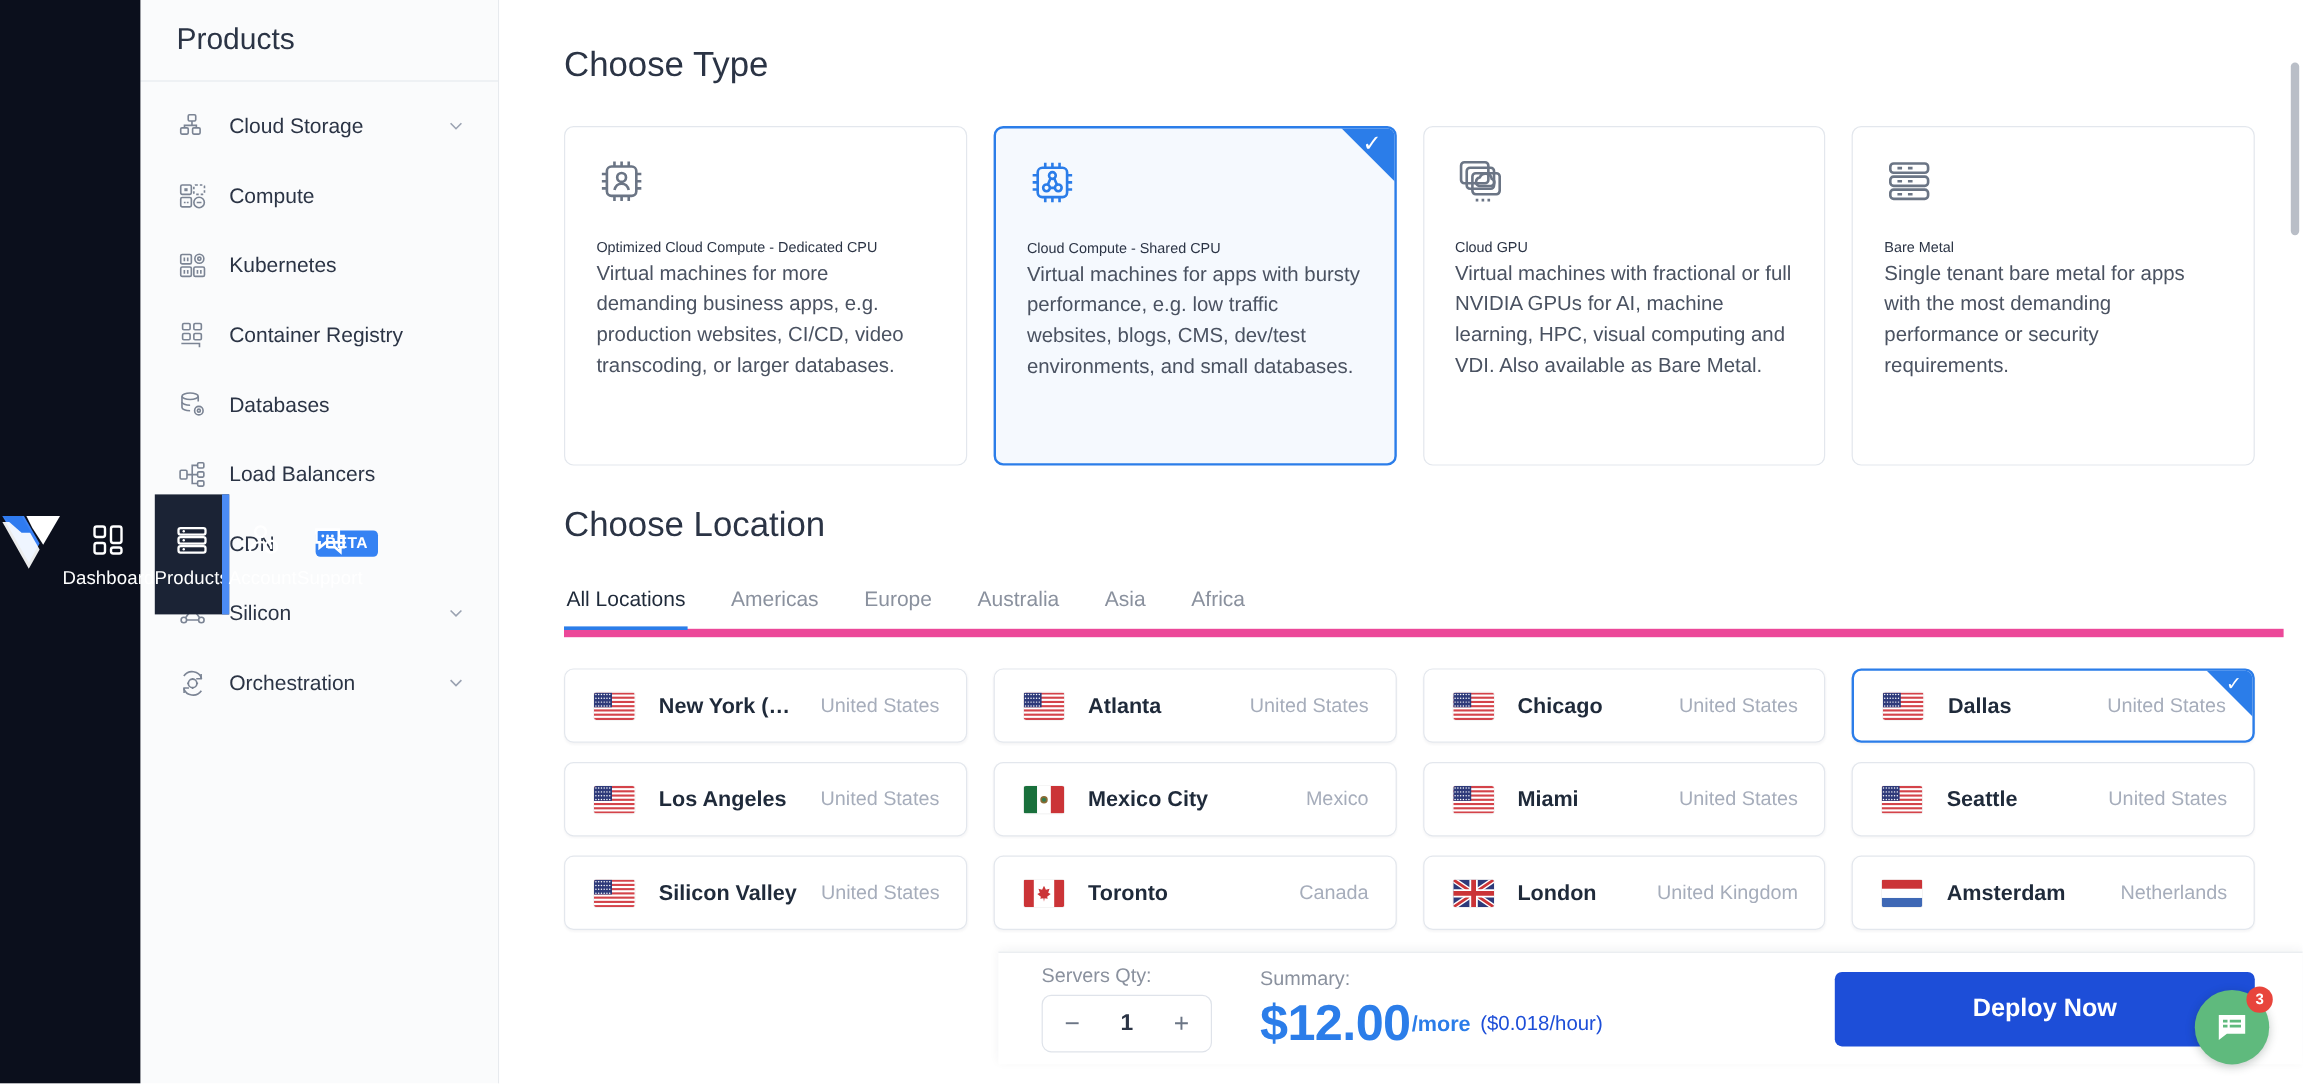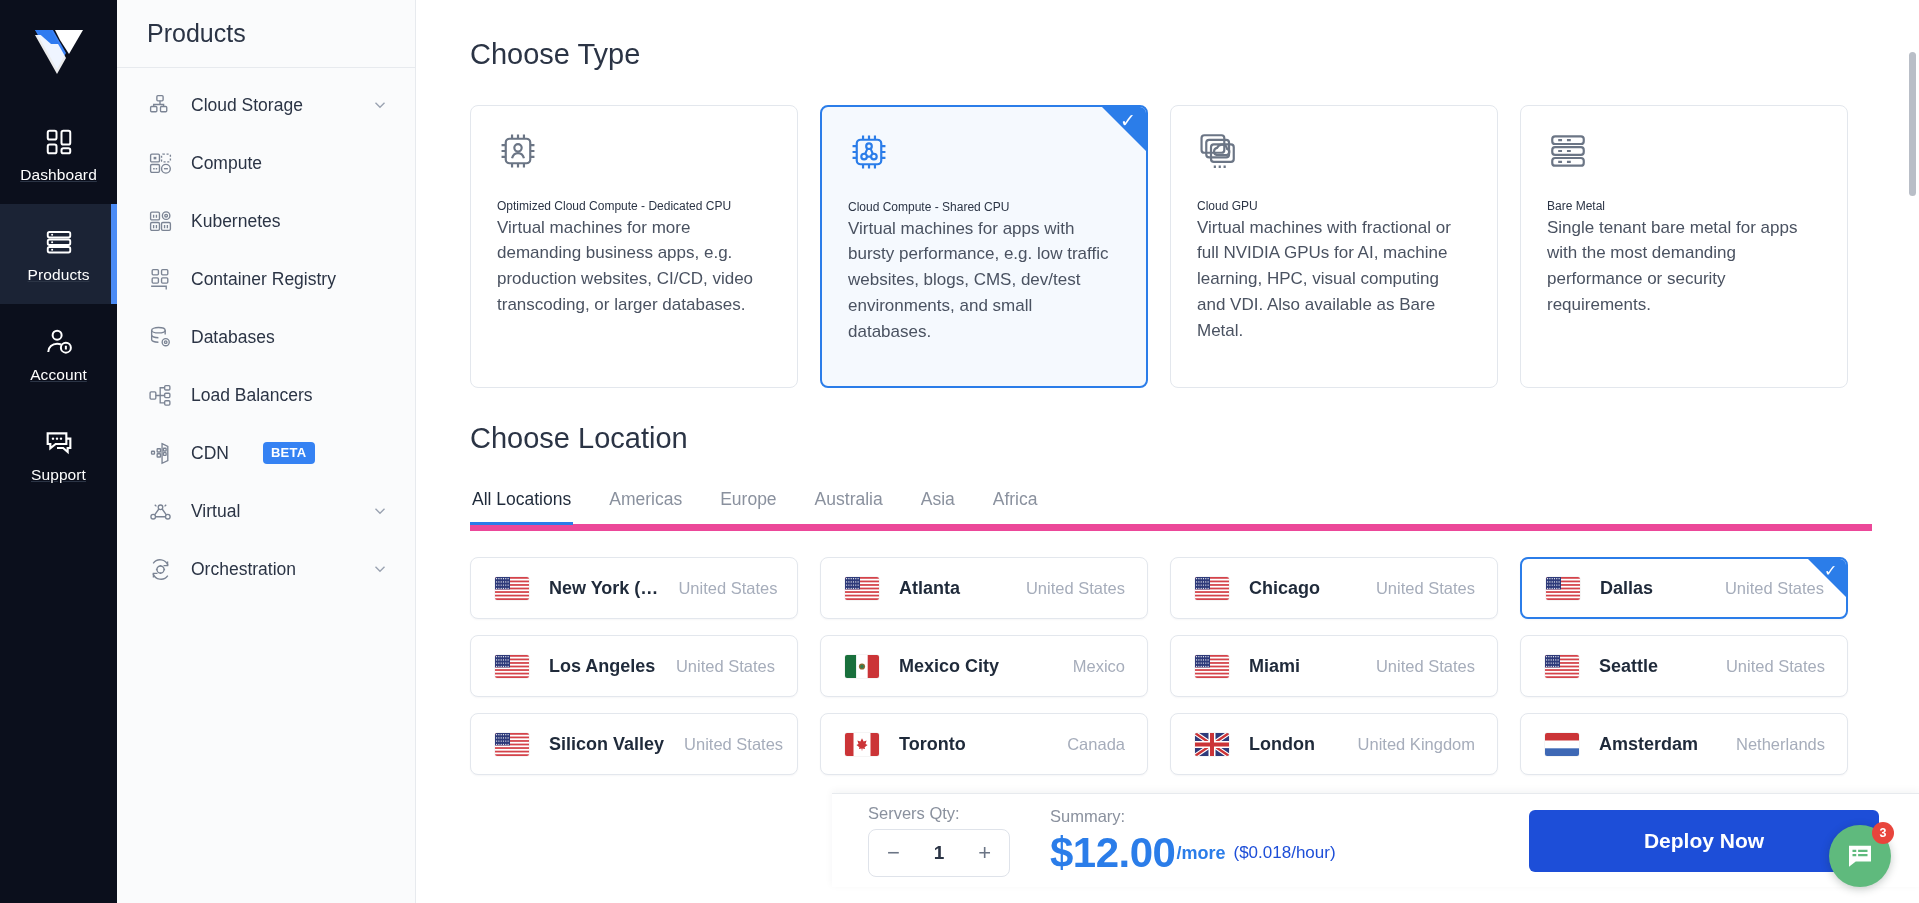--- a/index.html
+++ b/index.html
@@ -84,7 +84,7 @@
   }
   .scroller {
     position: absolute; inset: 0;
-    padding: 24px 47px 0 36px;
+    padding: 24px 16px 0 36px;
     overflow: hidden;
   }
   .sec-title {

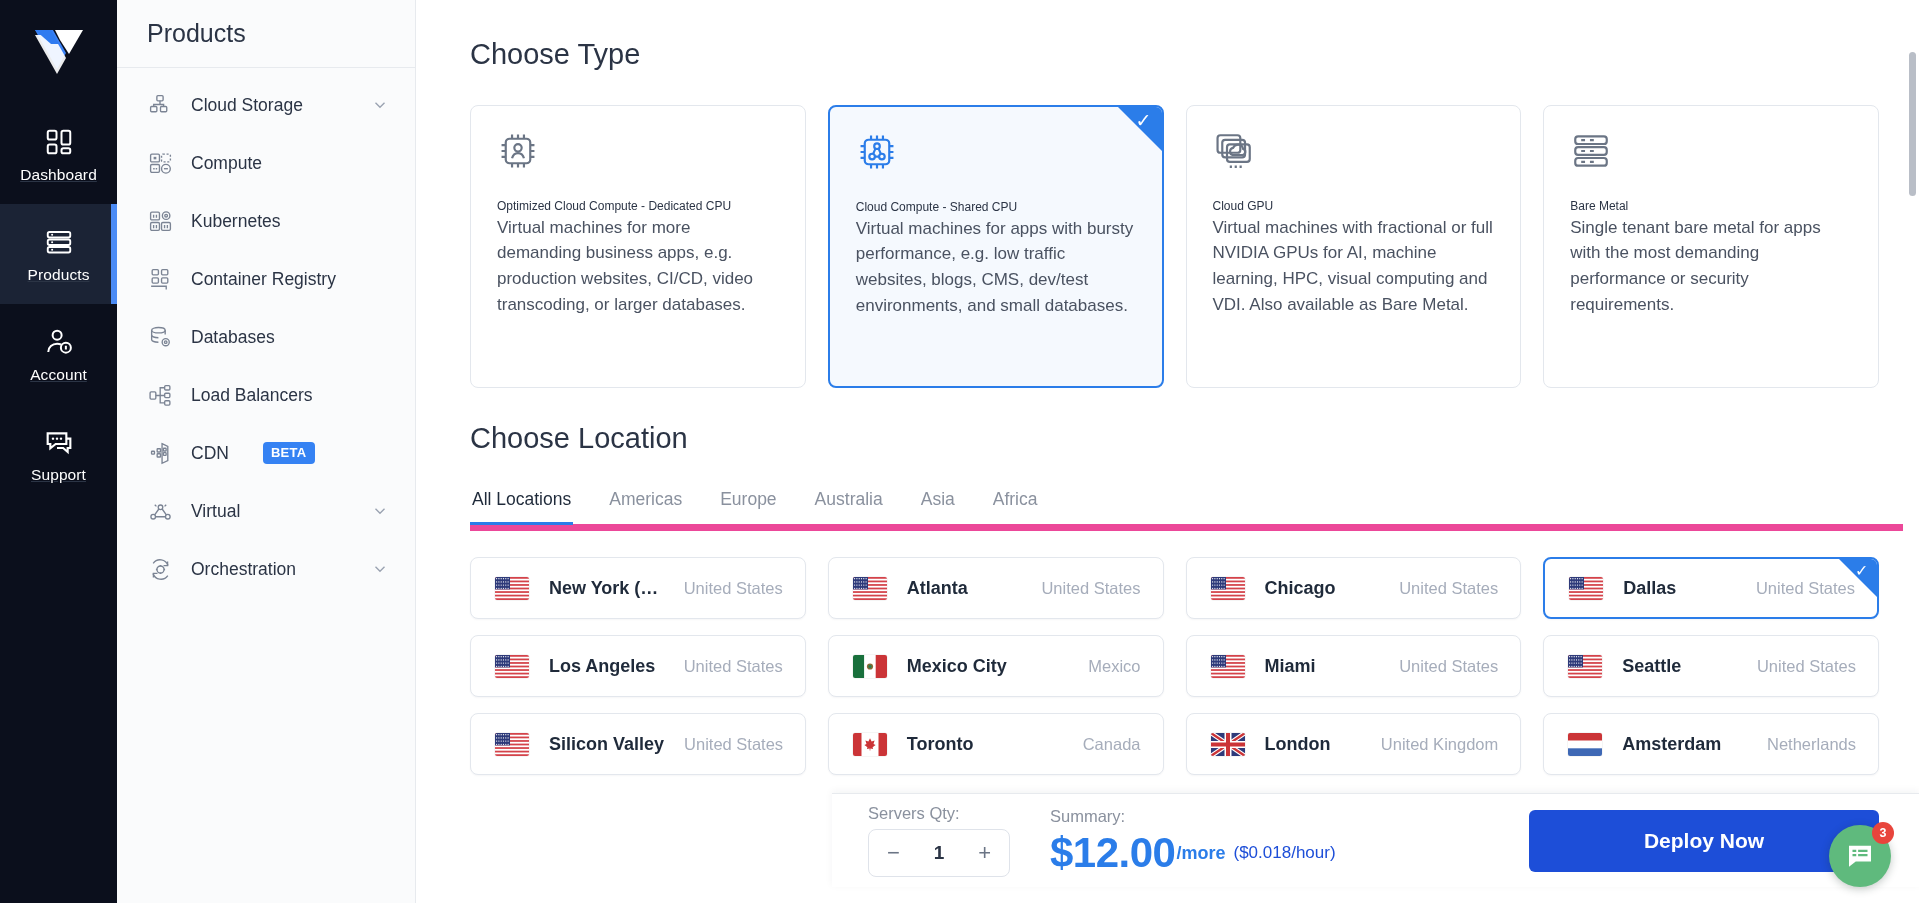--- a/index.html
+++ b/index.html
@@ -16,12 +16,11 @@
   .rail {
     width: 117px; flex: 0 0 117px;
     background: #0b0f1c;
-    display: flex; flex-direction: column;
+    display: flex; 
     align-items: center;
     padding-top: 20px;
     position: relative;
     z-index: 5;
-    text-decoration: underline;
   }
   .logo { width: 60px; height: 62px; display:flex; align-items:center; justify-content:center; margin-bottom: 22px; }
   .rail-item {

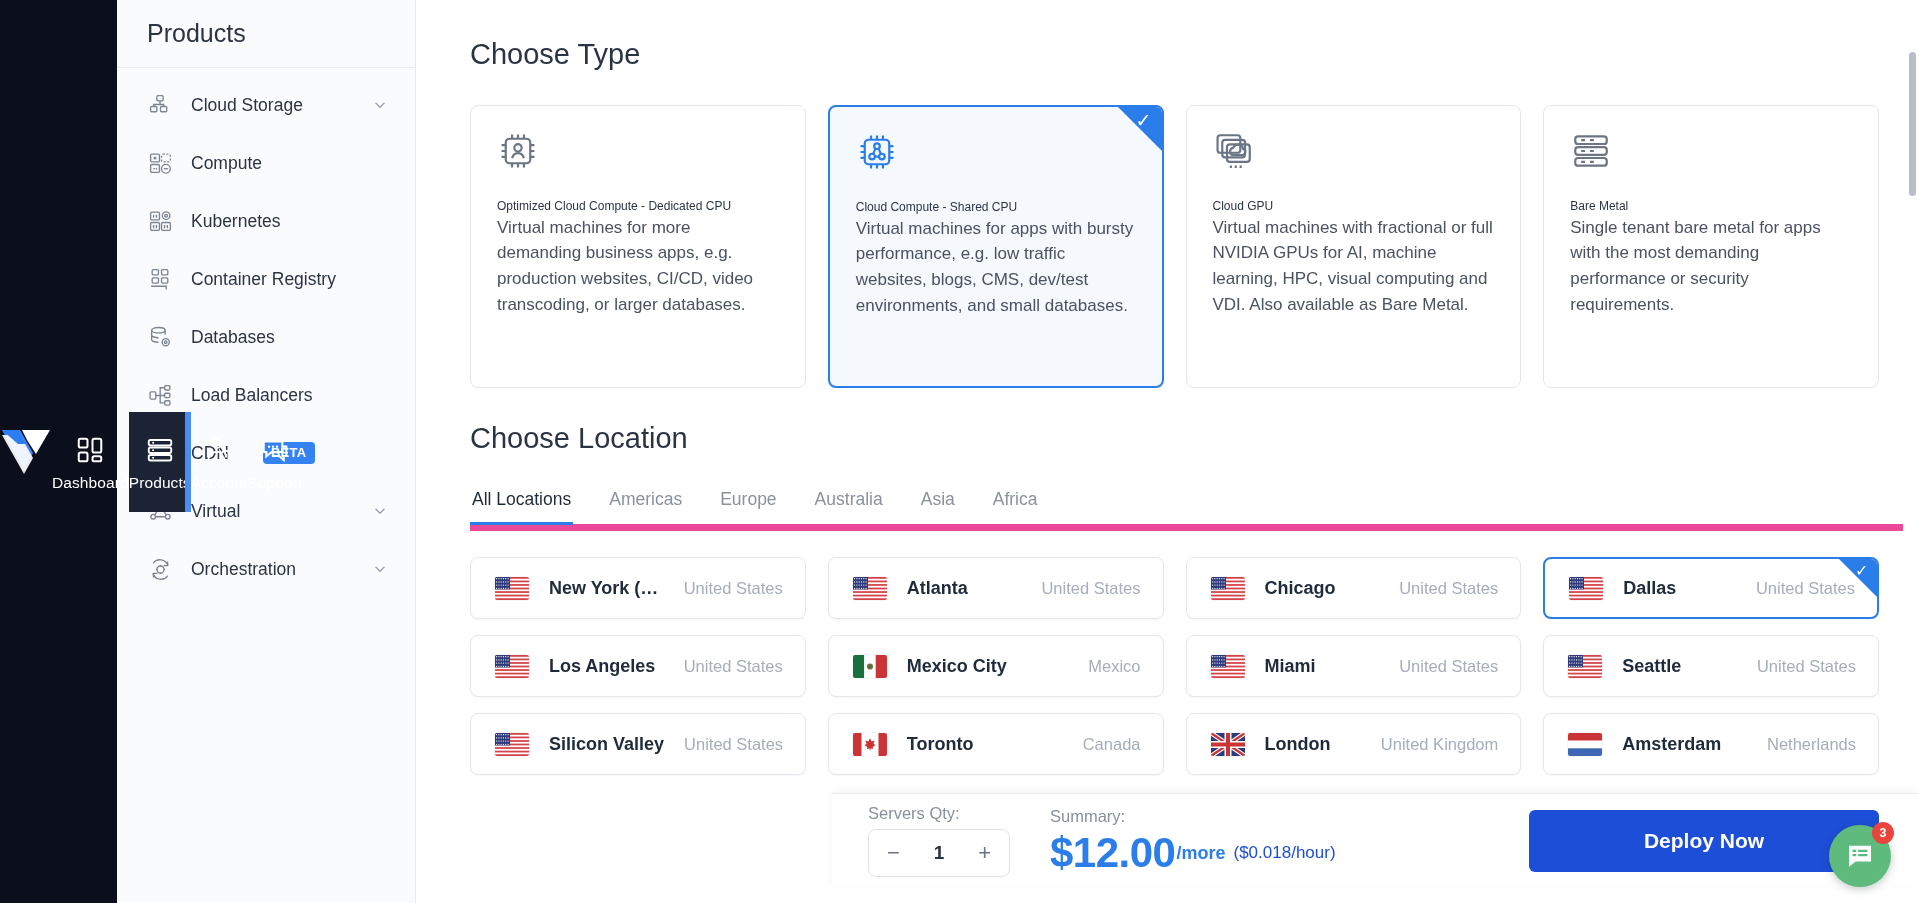--- a/index.html
+++ b/index.html
@@ -437,7 +437,7 @@
             <path d="M6.5 5.5l1.6 1.6M17.5 5.5l-1.6 1.6"></path>
           </svg>
         </span>
-        <span class="prod-label">Virtual</span>
+        <span class="prod-label">Silicon</span>
         <span class="chev">
           <svg width="18" height="18" viewBox="0 0 24 24" fill="none" stroke="currentColor" stroke-width="1.8">
               <path d="M6 9l6 6 6-6"></path>

